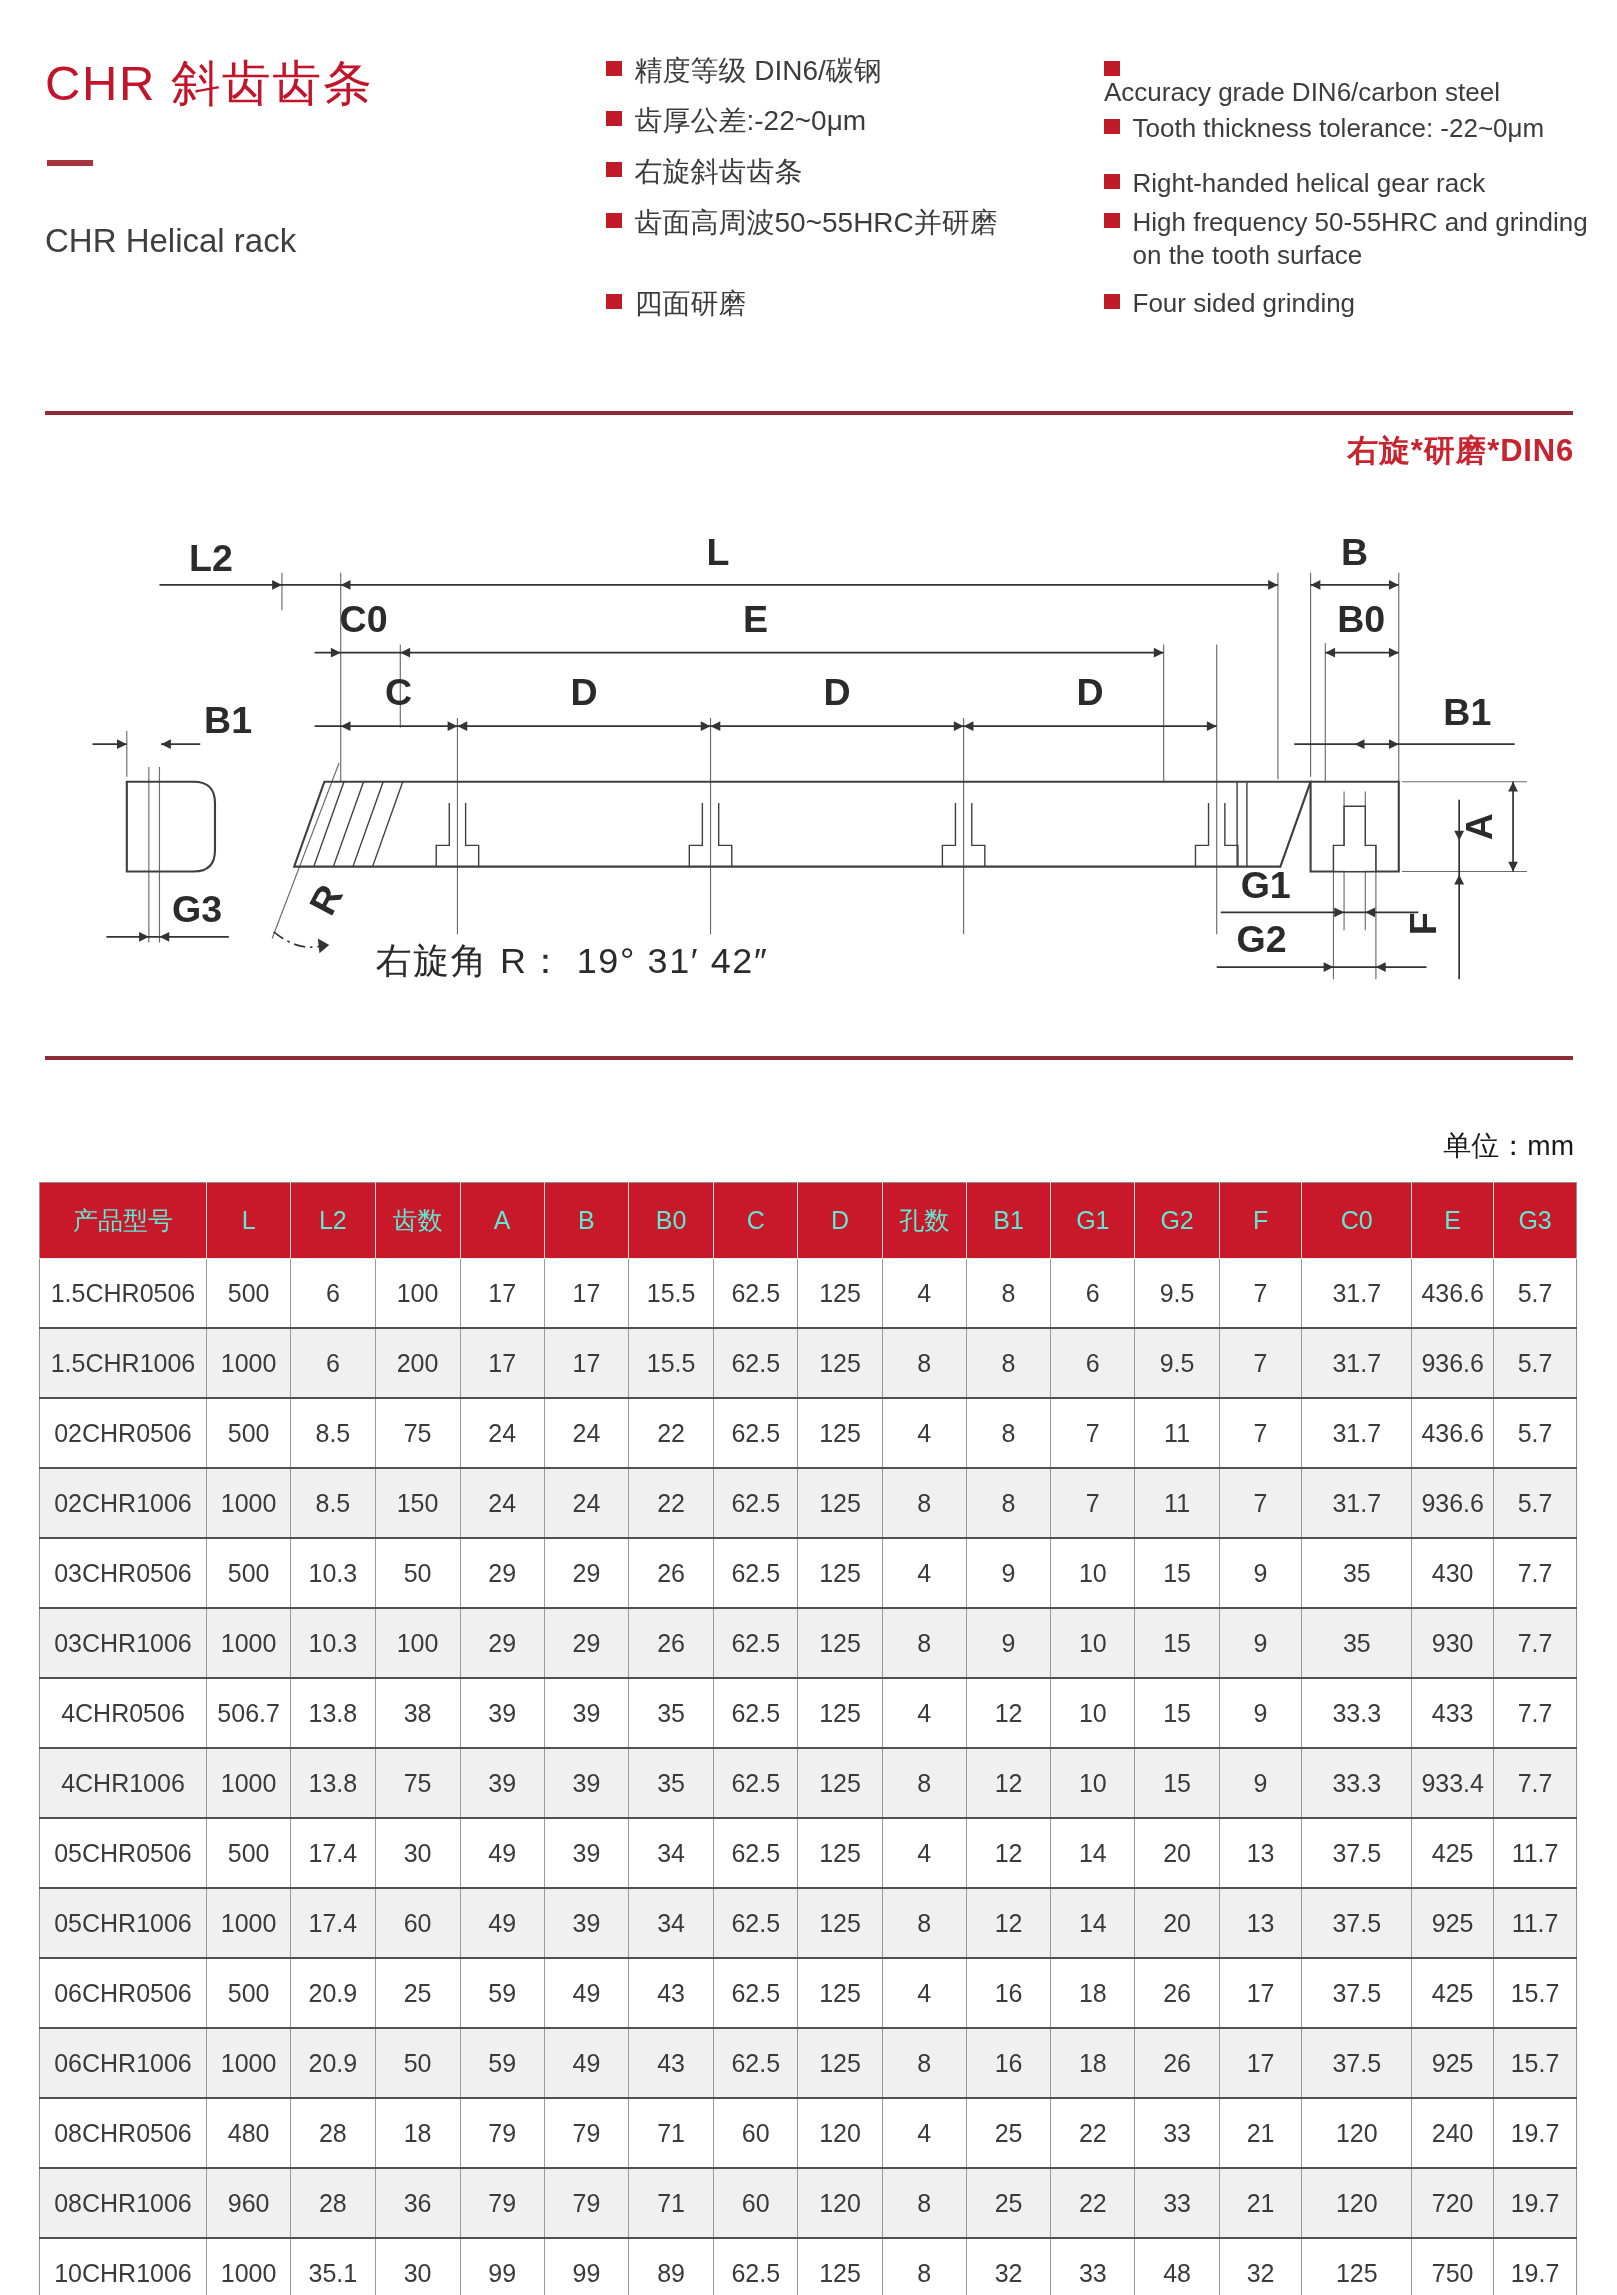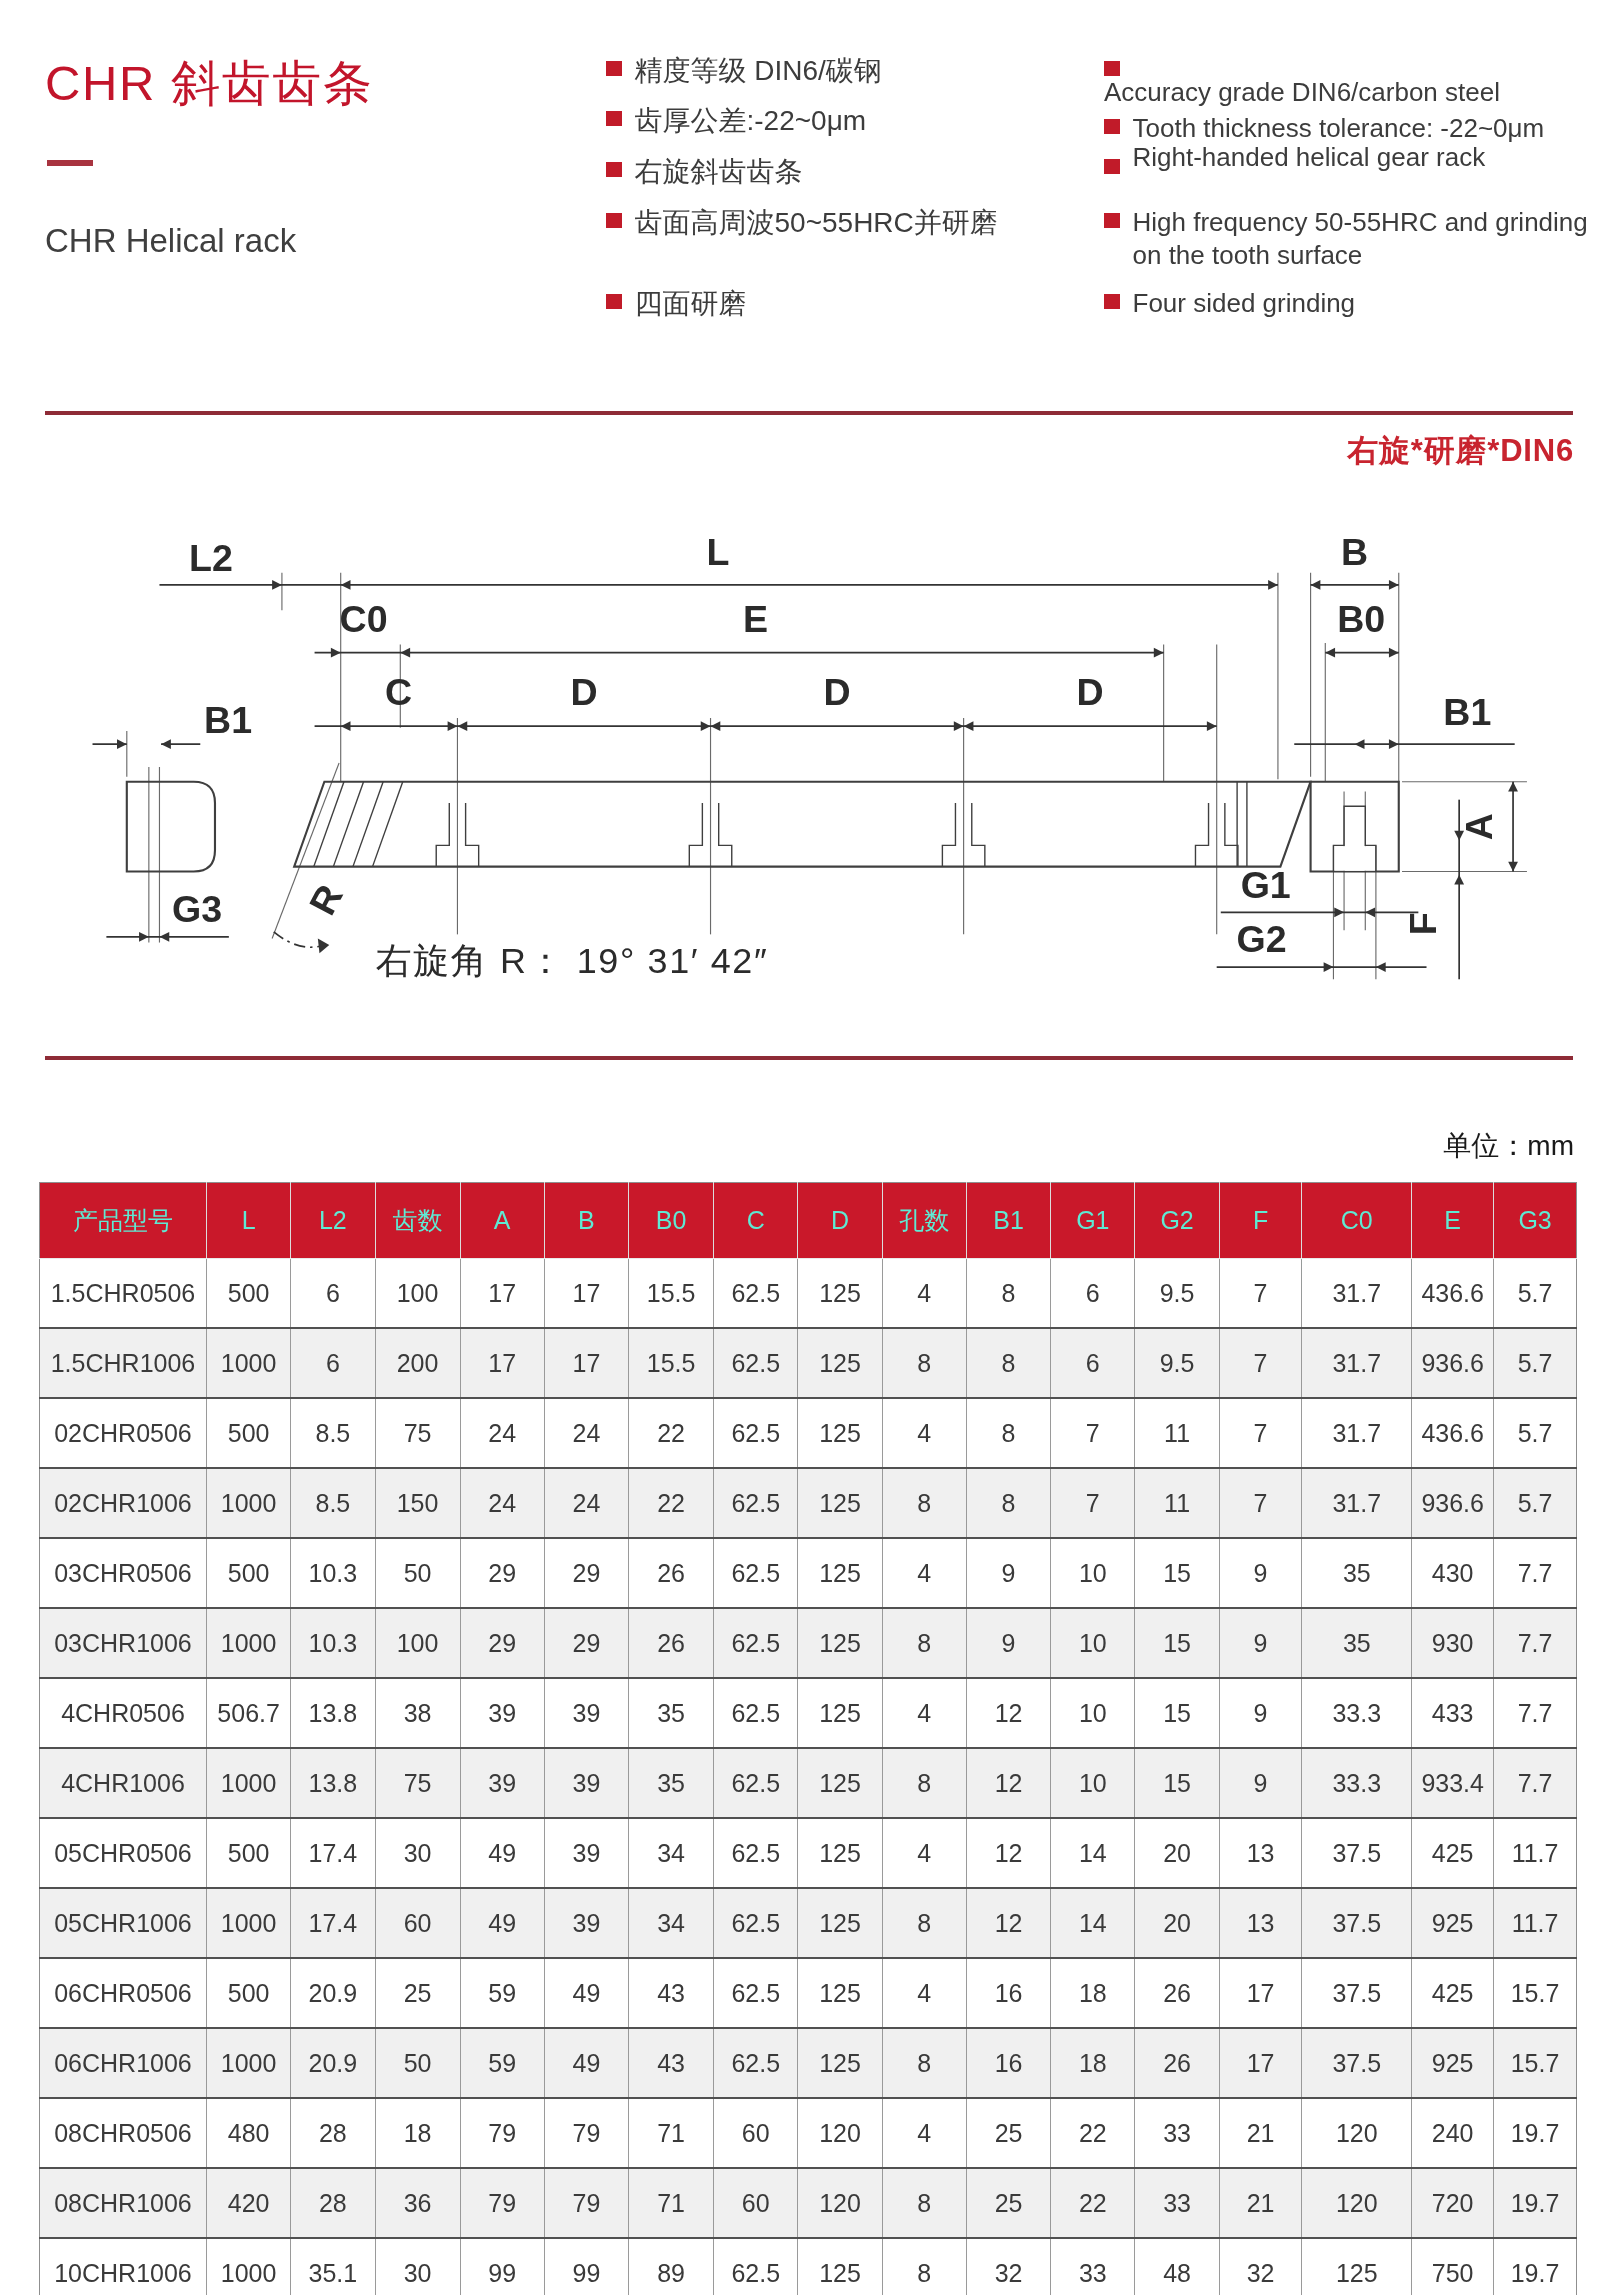--- a/index.html
+++ b/index.html
@@ -98,7 +98,7 @@
       <span class="sq"></span>
       <span class="ftxt">Tooth thickness tolerance: -22~0μm</span>
     </div>
-    <div class="feat" style="top: 141px; align-items: flex-end;">
+    <div class="feat" style="top: 167px;">
       <span class="sq"></span>
       <span class="ftxt">Right-handed helical gear rack</span>
     </div>

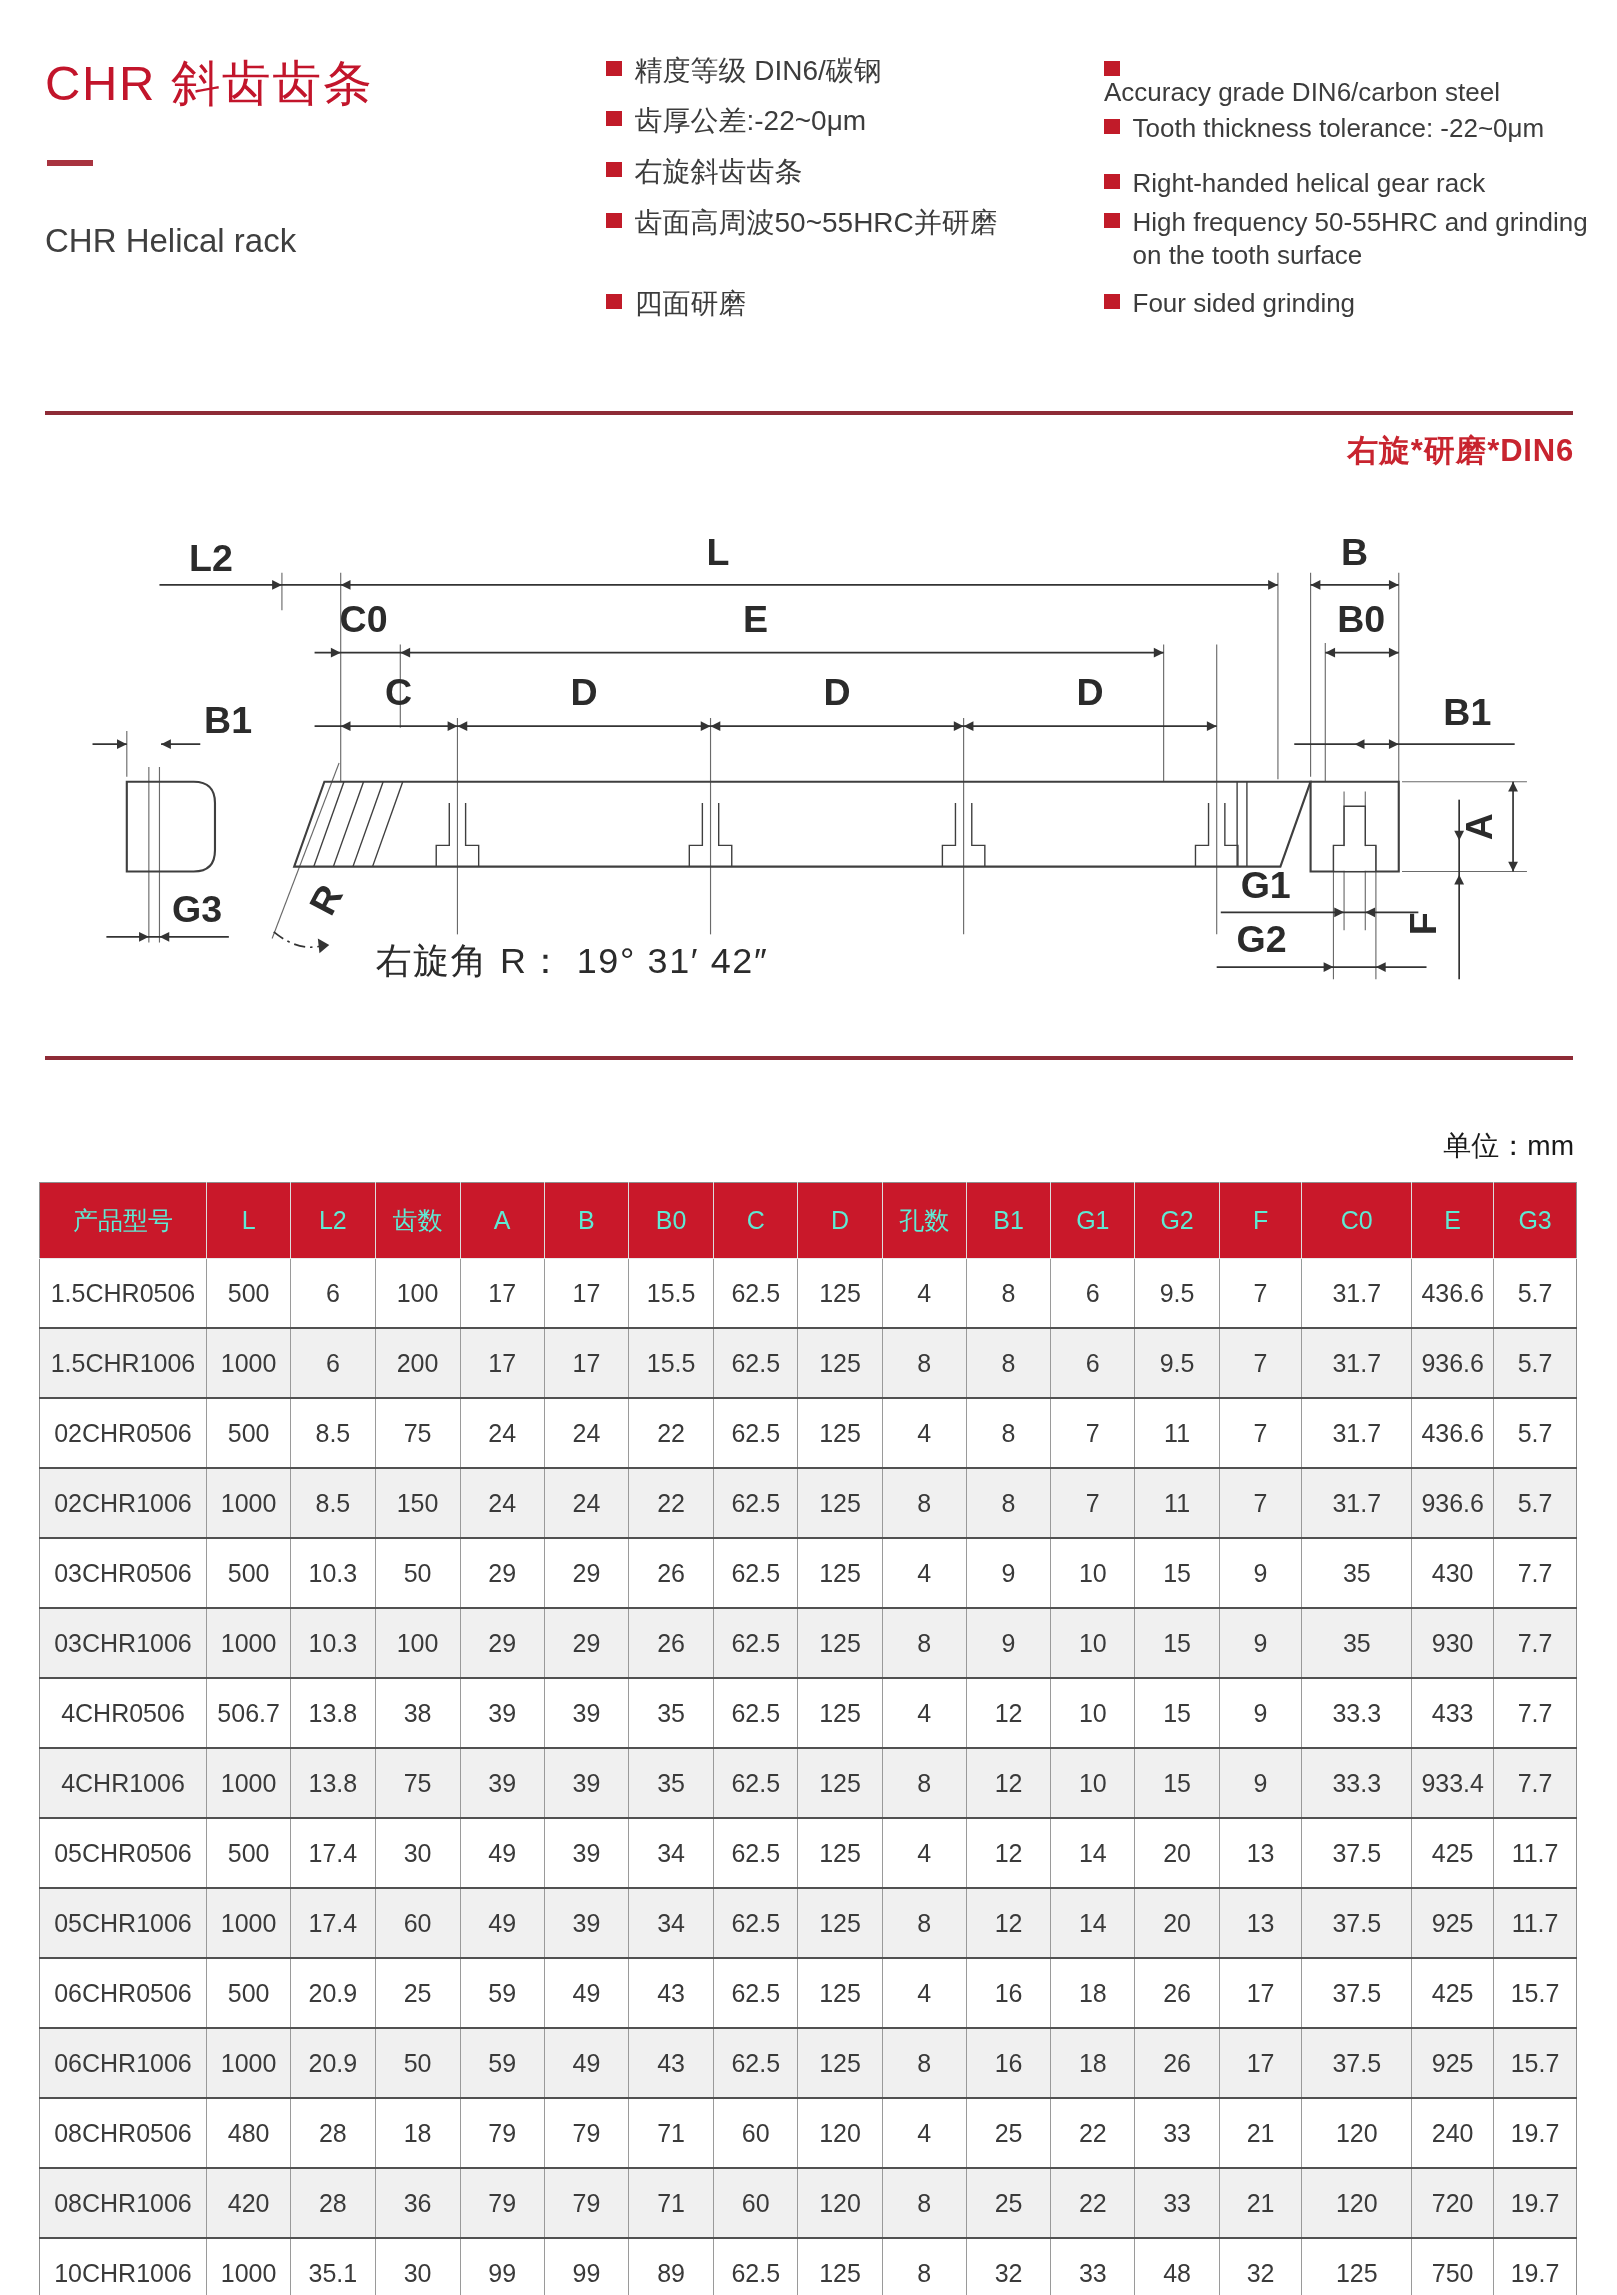--- a/index.html
+++ b/index.html
@@ -547,7 +547,7 @@
         </tr>
         <tr>
           <td>08CHR1006</td>
-          <td>420</td>
+          <td>960</td>
           <td>28</td>
           <td>36</td>
           <td>79</td>

